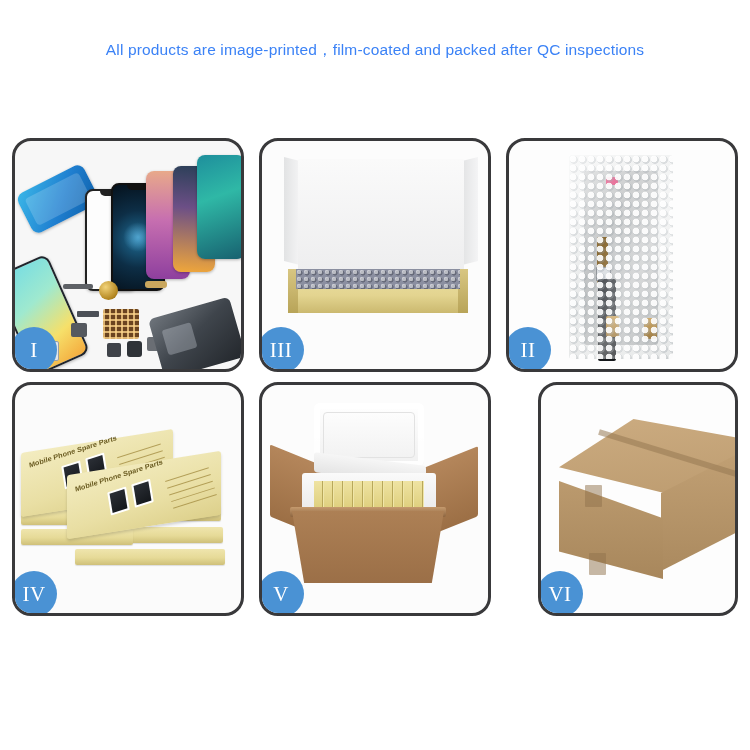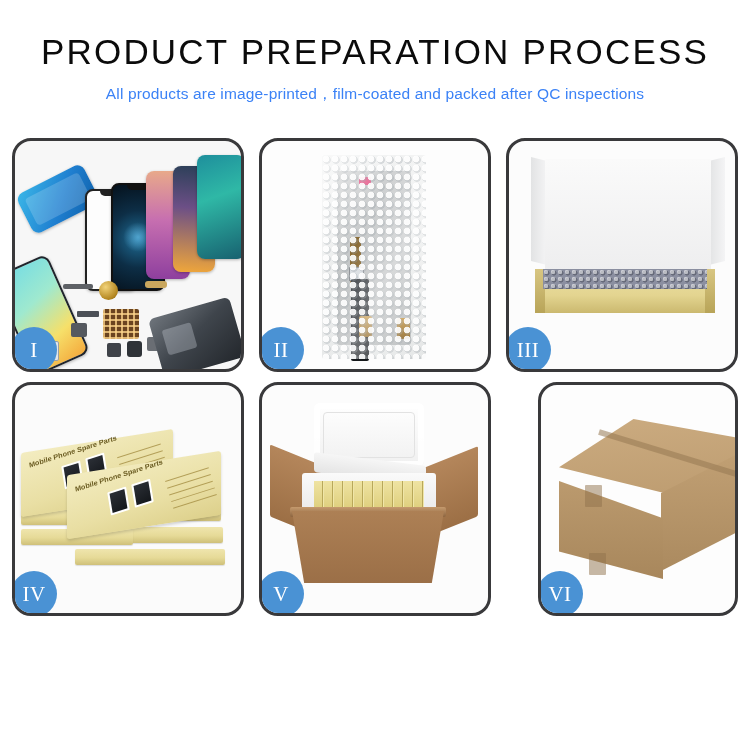--- a/index.html
+++ b/index.html
@@ -434,7 +434,6 @@
 <body>
 
 <div class="header">
-  <div class="page-title">PRODUCT PREPARATION PROCESS</div>
   <div class="page-subtitle">All products are image-printed，film-coated and packed after QC inspections</div>
 </div>
 

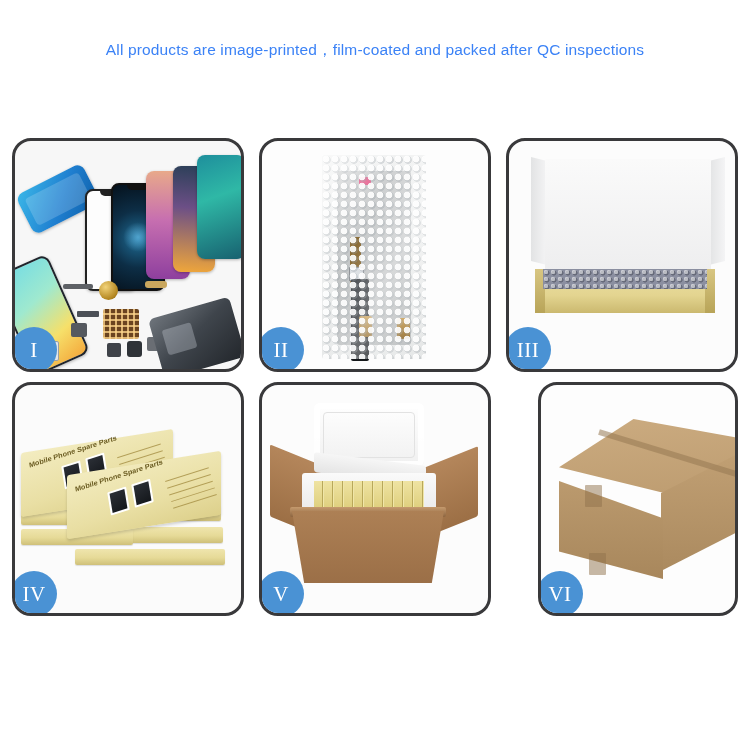--- a/index.html
+++ b/index.html
@@ -463,6 +463,20 @@
     <div class="badge">I</div>
   </div>
 
+  <div class="panel p3">
+    <div class="panel-scene">
+      <div class="b3-lid-l"></div>
+      <div class="b3-lid-r"></div>
+      <div class="b3-lid"></div>
+      <div class="b3-tray">
+        <div class="b3-tray-edge-l"></div>
+        <div class="b3-tray-edge-r"></div>
+        <div class="b3-tray-in"></div>
+      </div>
+    </div>
+    <div class="badge">III</div>
+  </div>
+
   <div class="panel p2">
     <div class="panel-scene">
       <div class="bw-bag">
@@ -479,20 +493,6 @@
       </div>
     </div>
     <div class="badge">II</div>
-  </div>
-
-  <div class="panel p3">
-    <div class="panel-scene">
-      <div class="b3-lid-l"></div>
-      <div class="b3-lid-r"></div>
-      <div class="b3-lid"></div>
-      <div class="b3-tray">
-        <div class="b3-tray-edge-l"></div>
-        <div class="b3-tray-edge-r"></div>
-        <div class="b3-tray-in"></div>
-      </div>
-    </div>
-    <div class="badge">III</div>
   </div>
 
   <div class="panel p4">

